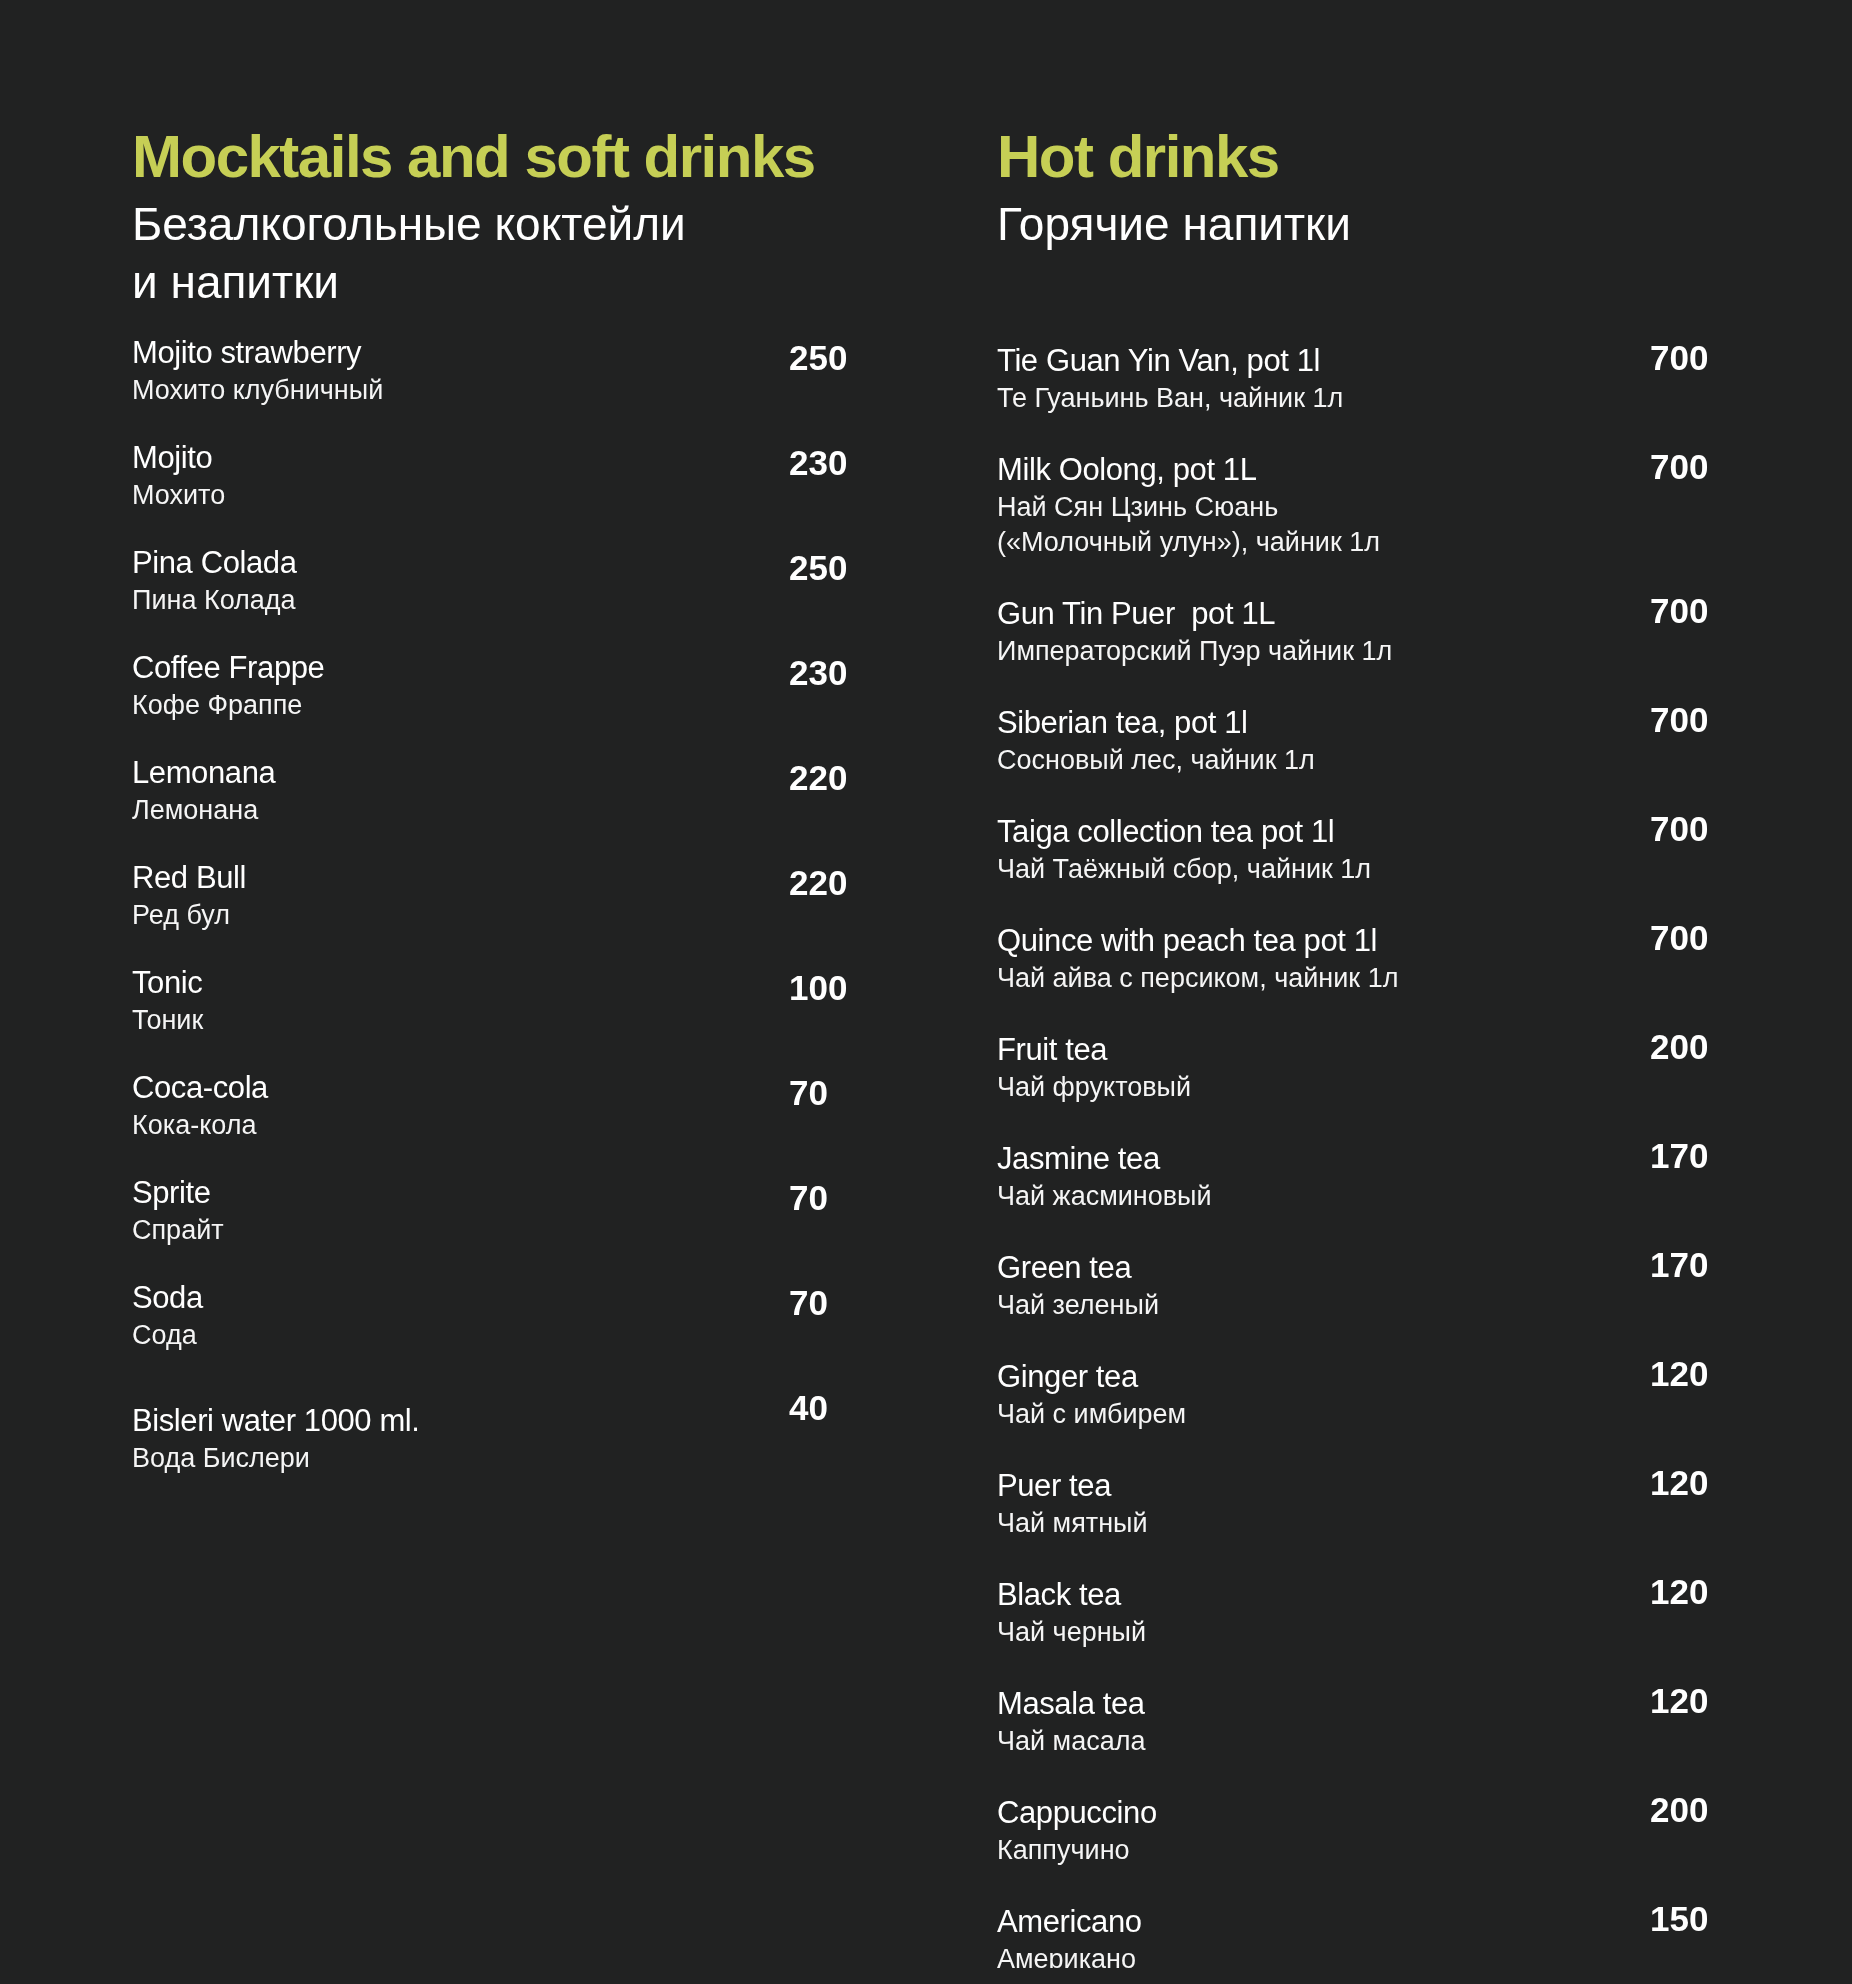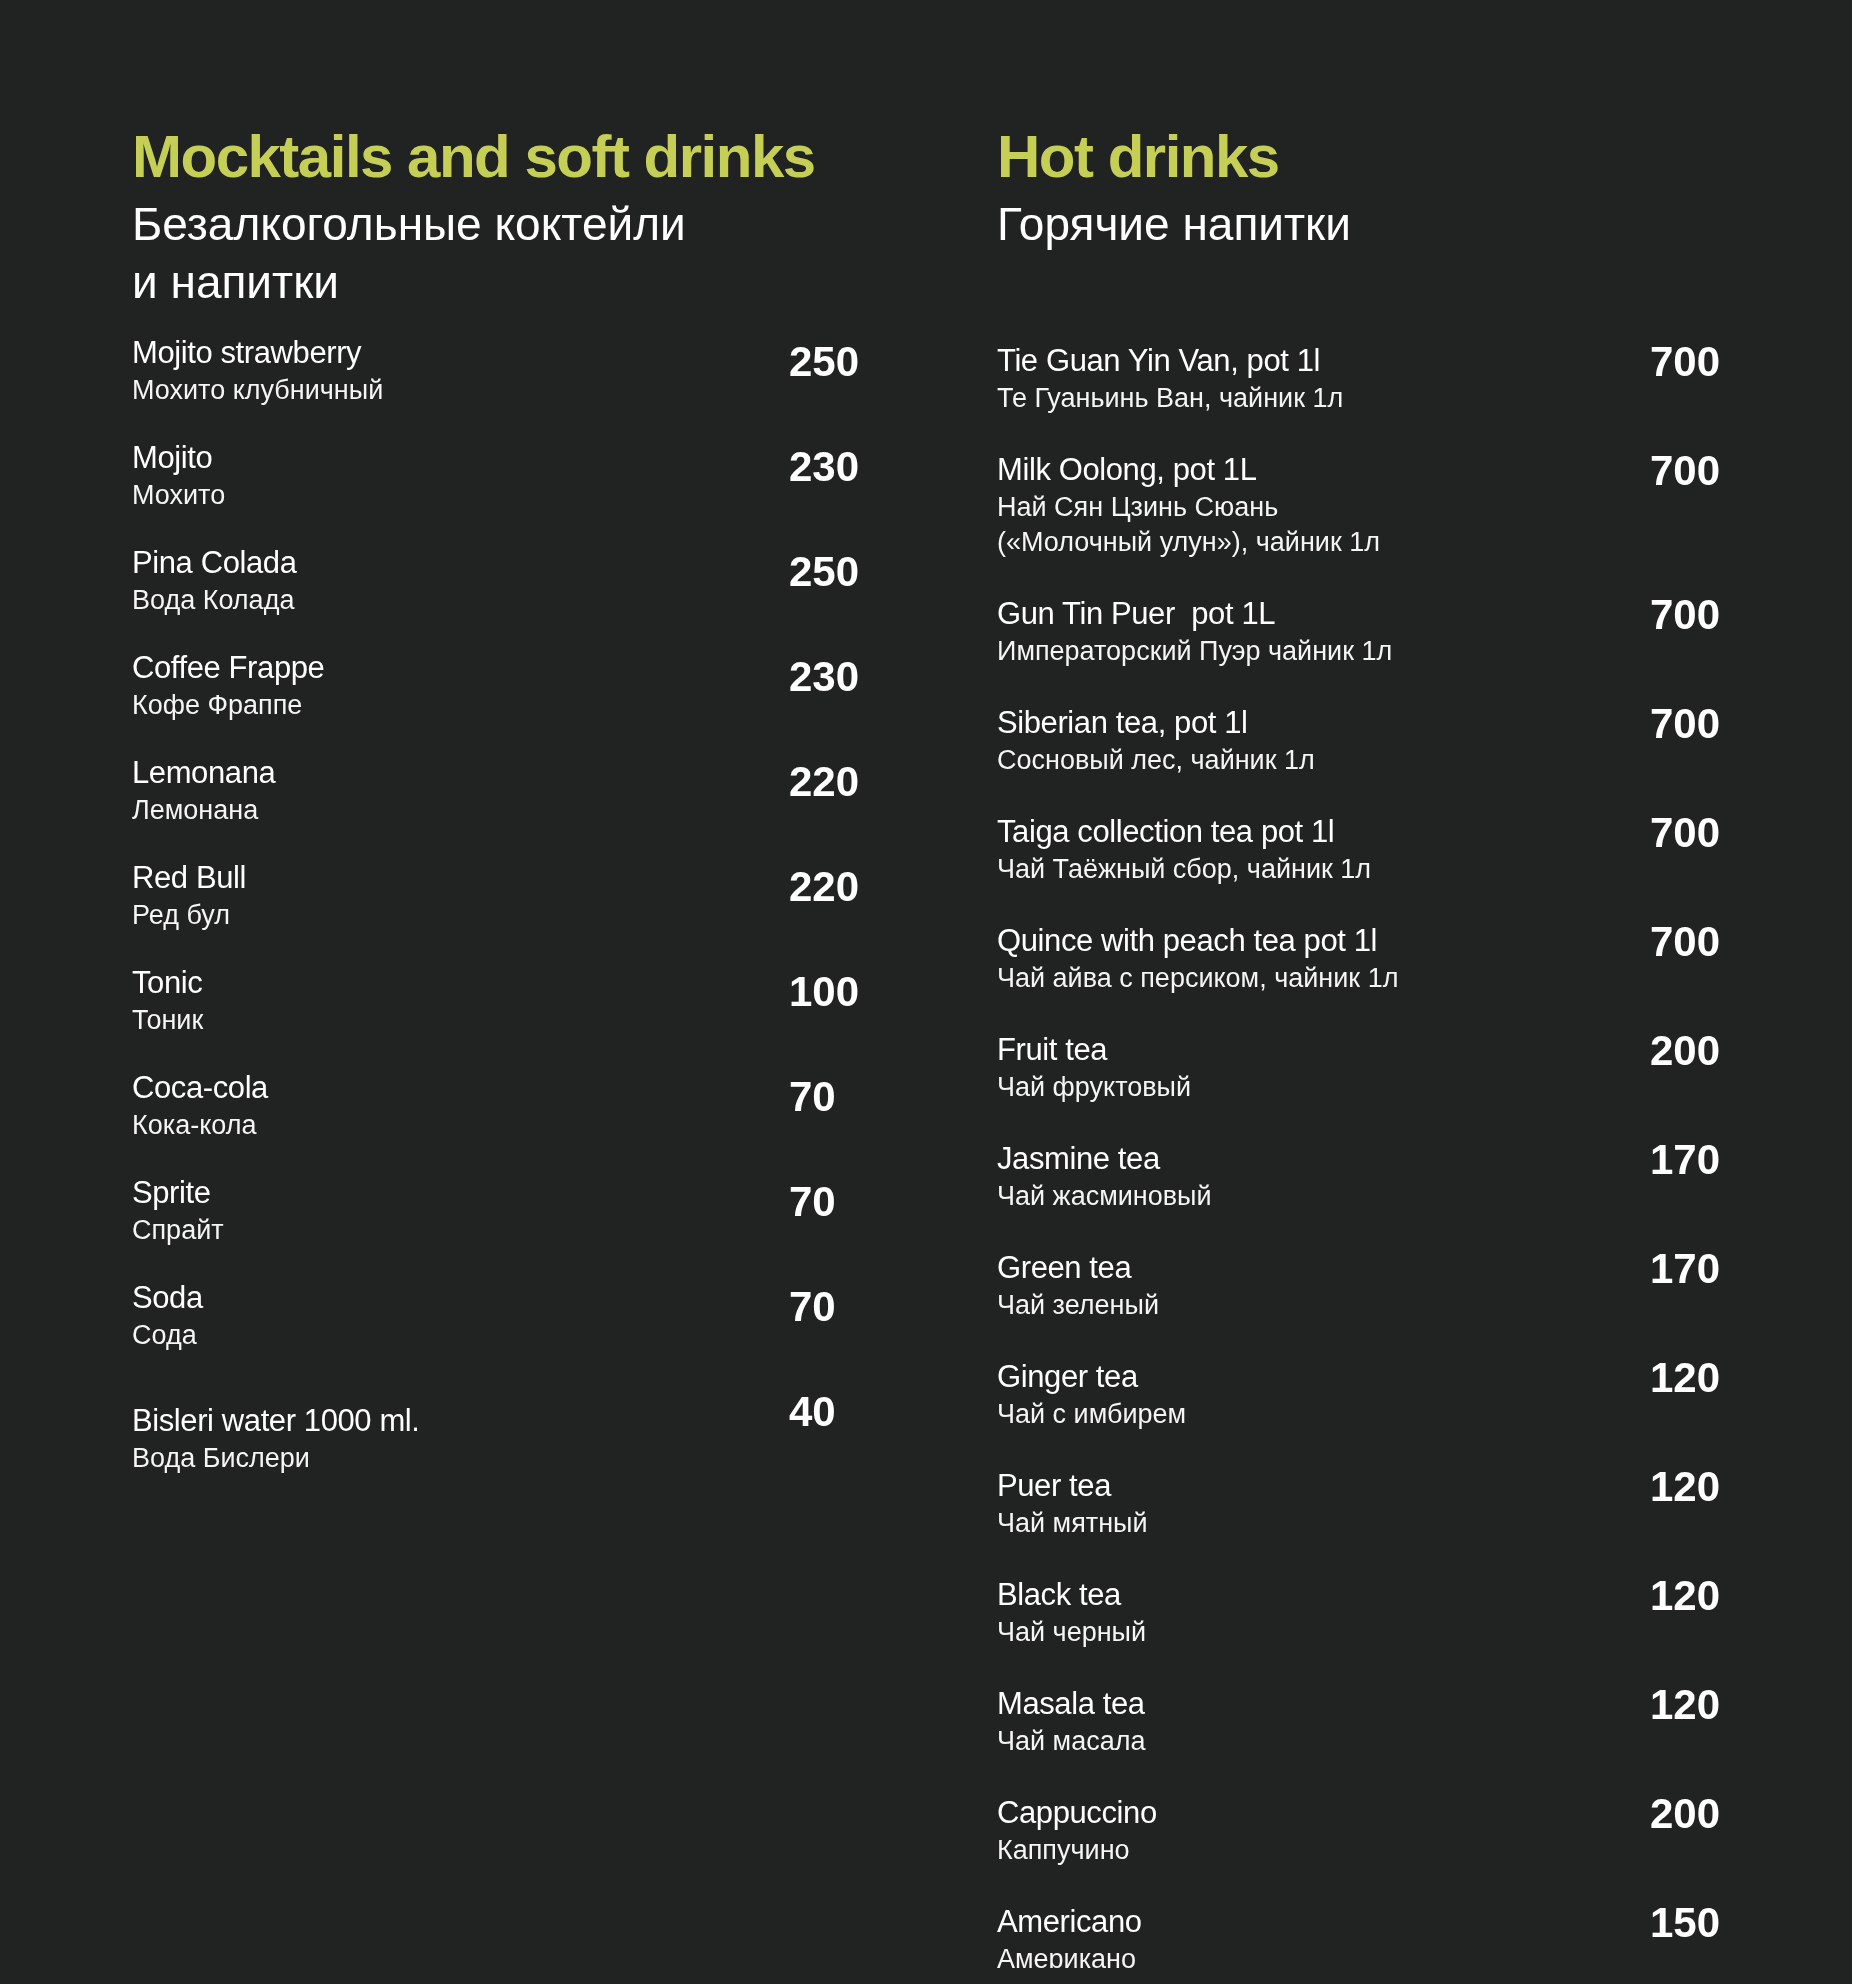--- a/index.html
+++ b/index.html
@@ -77,7 +77,7 @@
   }
   .item-price {
     flex: none;
-    font-size: 42px;
+    font-size: 35px;
     font-weight: 700;
     line-height: 1.12;
     color: #ffffff;

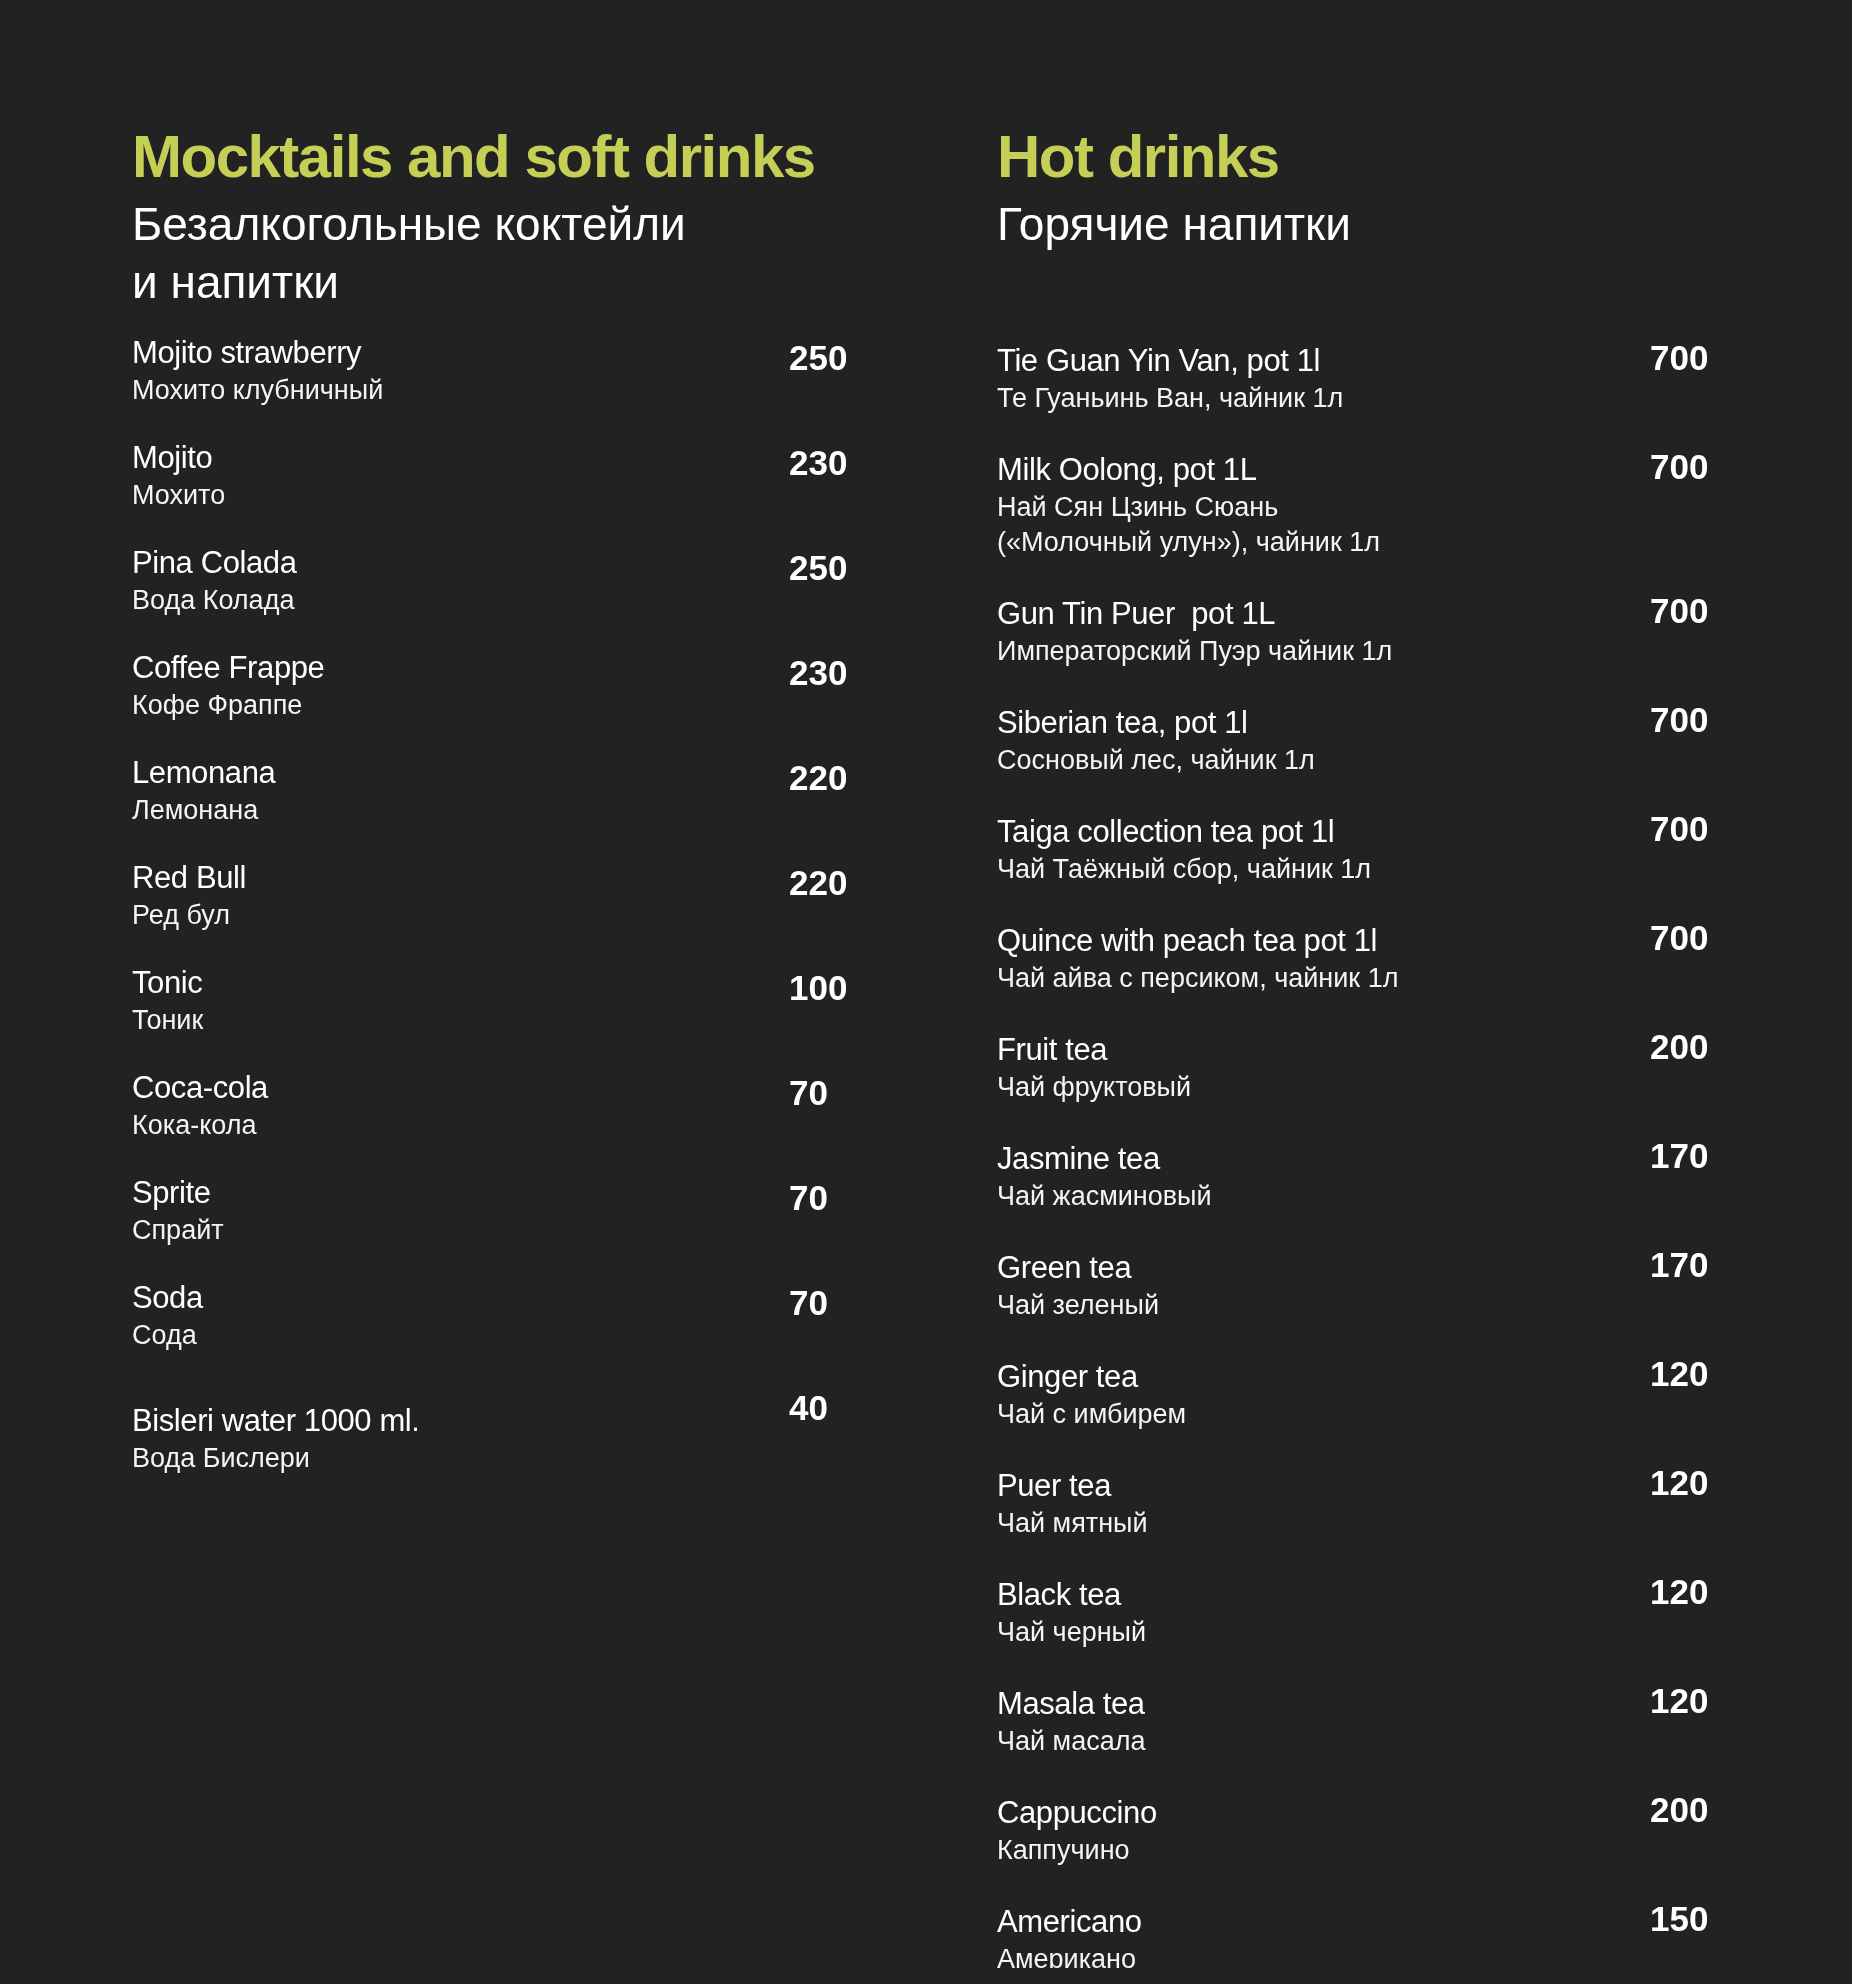--- a/index.html
+++ b/index.html
@@ -117,7 +117,7 @@
         <div class="menu-item">
     <div class="item-text">
       <div class="item-name">Pina Colada</div>
-      <div class="item-name-ru">Вода Колада</div>
+      <div class="item-name-ru">Пина Колада</div>
     </div>
     <div class="item-price">250</div>
   </div>

